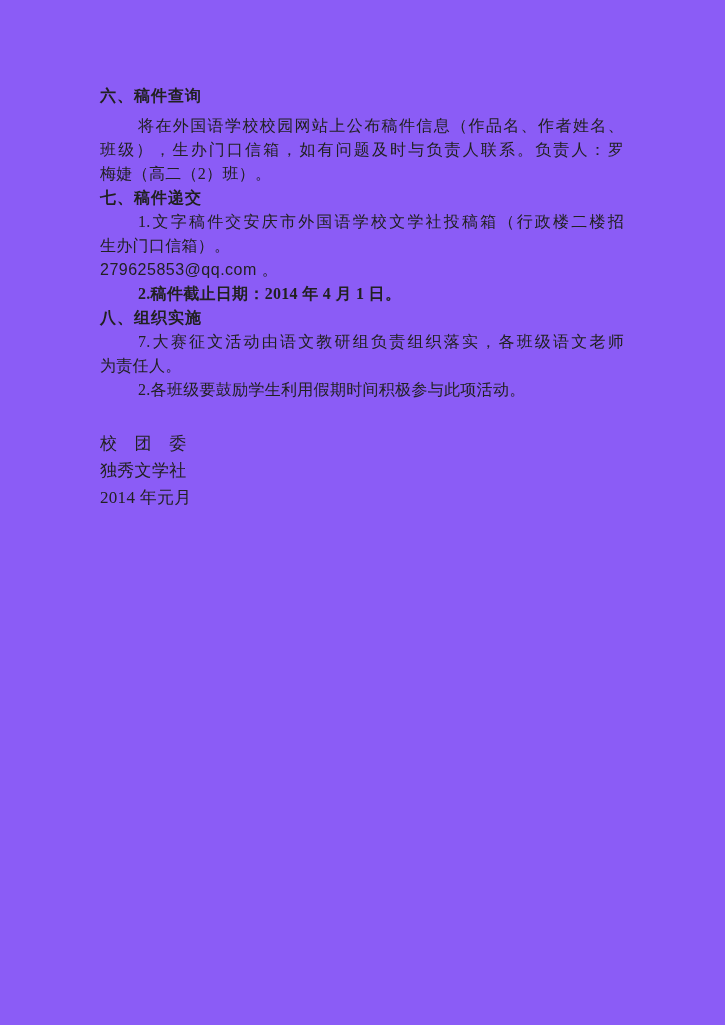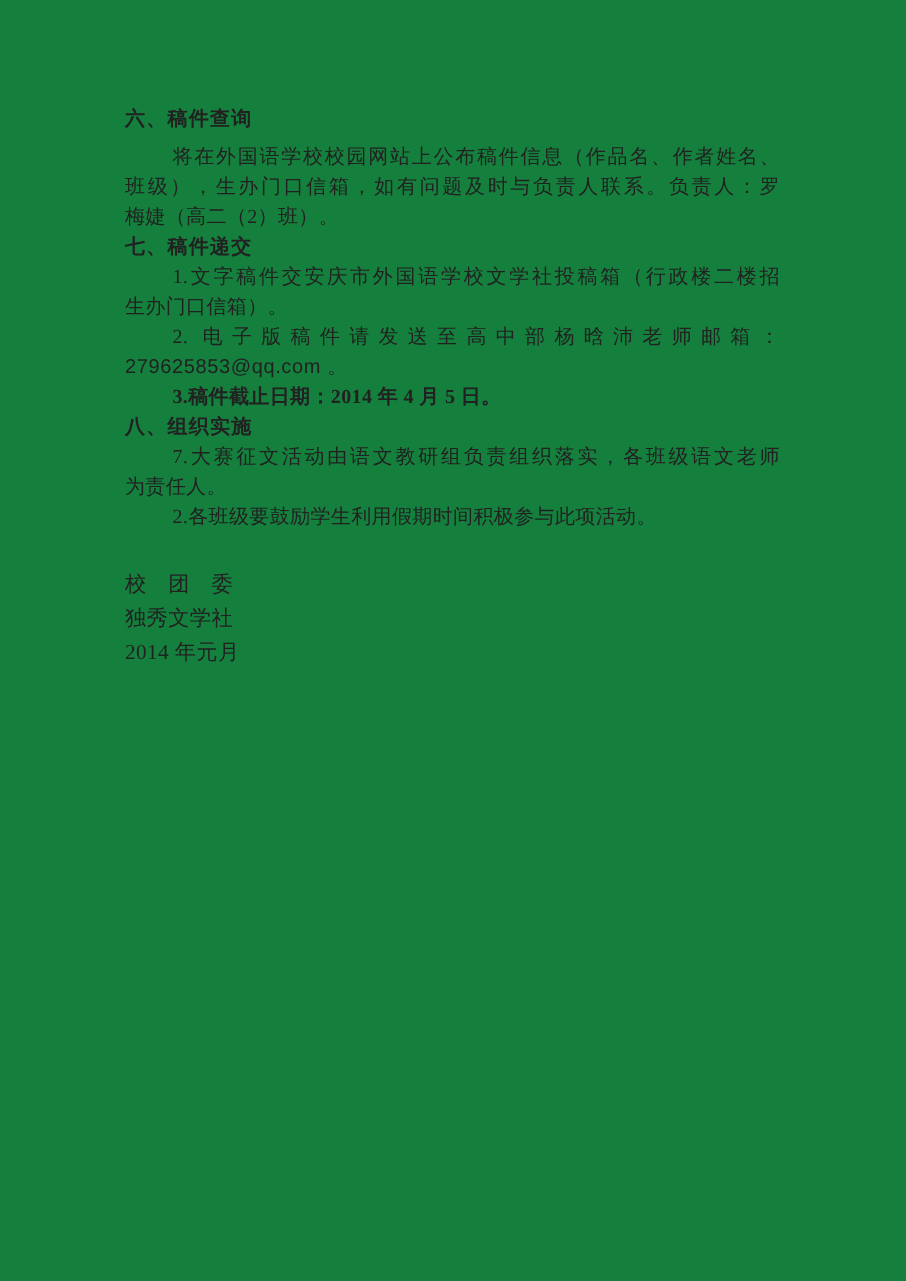--- a/index.html
+++ b/index.html
@@ -11,7 +11,7 @@
     position: relative;
     width: 725px;
     height: 1025px;
-    background: #15803d;
+    background: #8b5cf6;
     overflow: hidden;
     font-family: "Liberation Serif", "DejaVu Serif", serif;
   }

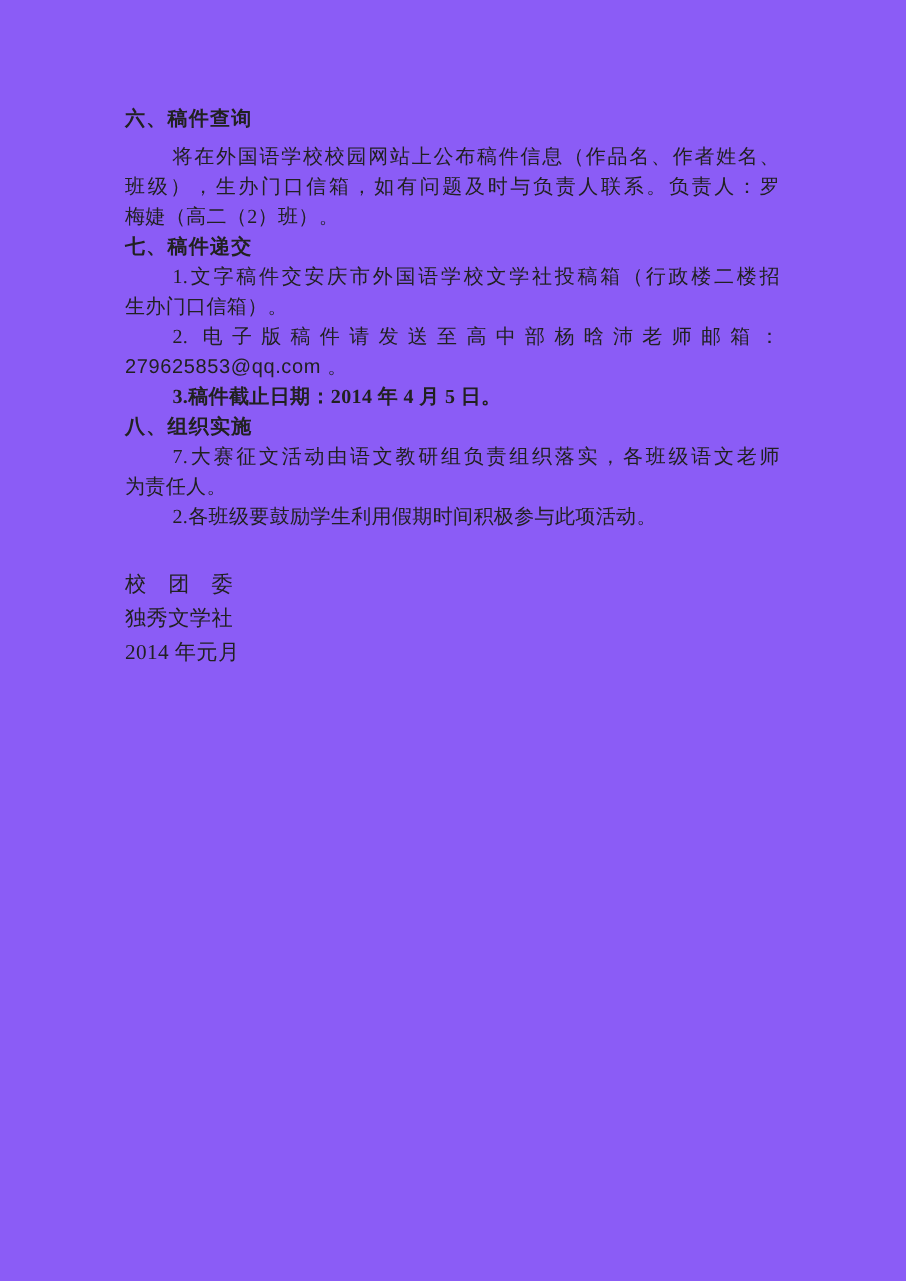--- a/index.html
+++ b/index.html
@@ -74,7 +74,6 @@
     <div class="line heading">七、稿件递交</div>
     <div class="line justify indent">1.文字稿件交安庆市外国语学校文学社投稿箱（行政楼二楼招</div>
     <div class="line">生办门口信箱）。</div>
-    <div class="line justify indent">2. 电子版稿件请发送至高中部杨晗沛老师邮箱：</div>
     <div class="line mono">279625853@qq.com 。</div>
     <div class="line bold indent">3.稿件截止日期：2014 年 4 月 5 日。</div>
 

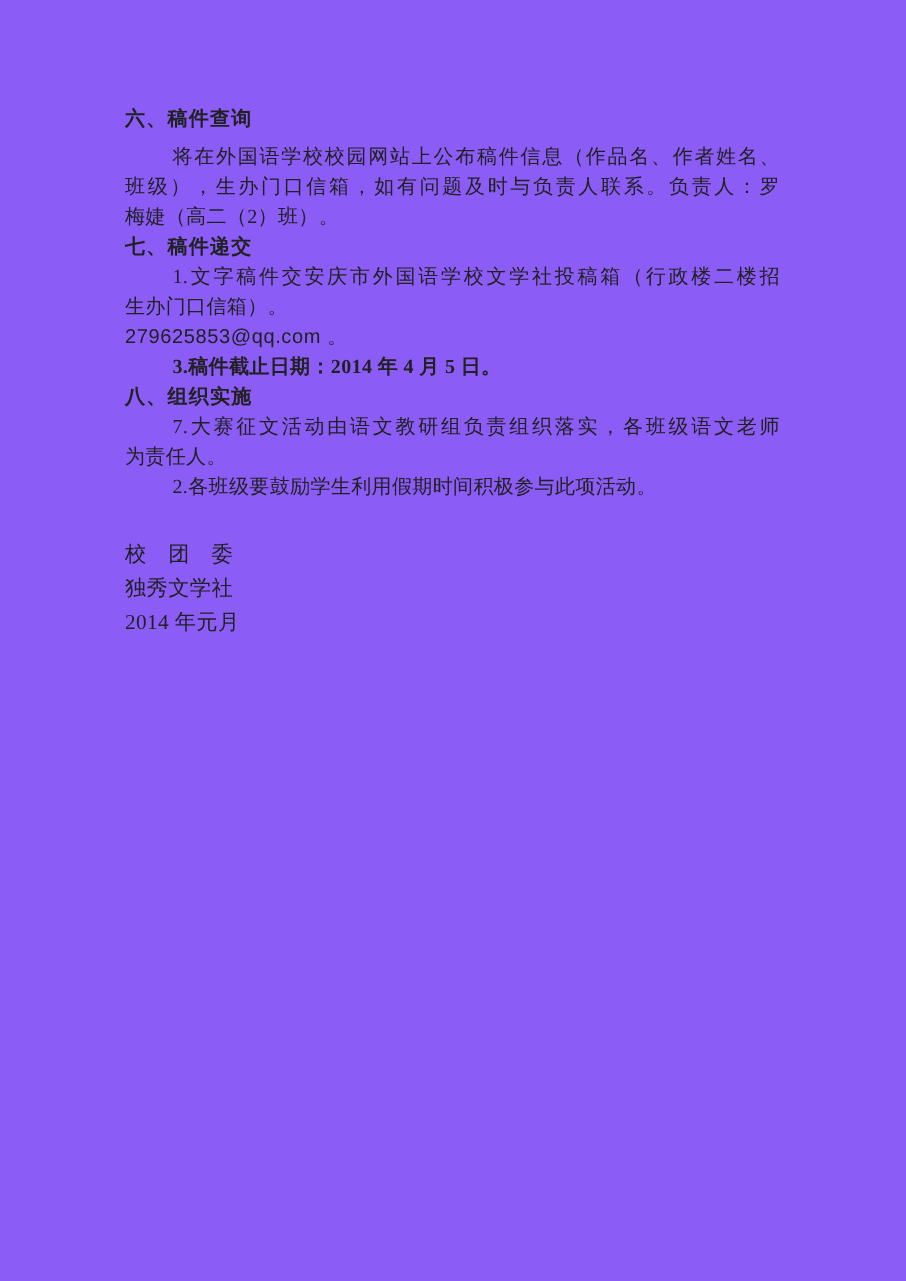--- a/index.html
+++ b/index.html
@@ -75,7 +75,7 @@
     <div class="line justify indent">1.文字稿件交安庆市外国语学校文学社投稿箱（行政楼二楼招</div>
     <div class="line">生办门口信箱）。</div>
     <div class="line mono">279625853@qq.com 。</div>
-    <div class="line bold indent">3.稿件截止日期：2014 年 4 月 5 日。</div>
+    <div class="line bold indent">2.稿件截止日期：2014 年 4 月 1 日。</div>
 
     <div class="line heading">八、组织实施</div>
     <div class="line justify indent">7.大赛征文活动由语文教研组负责组织落实，各班级语文老师</div>

